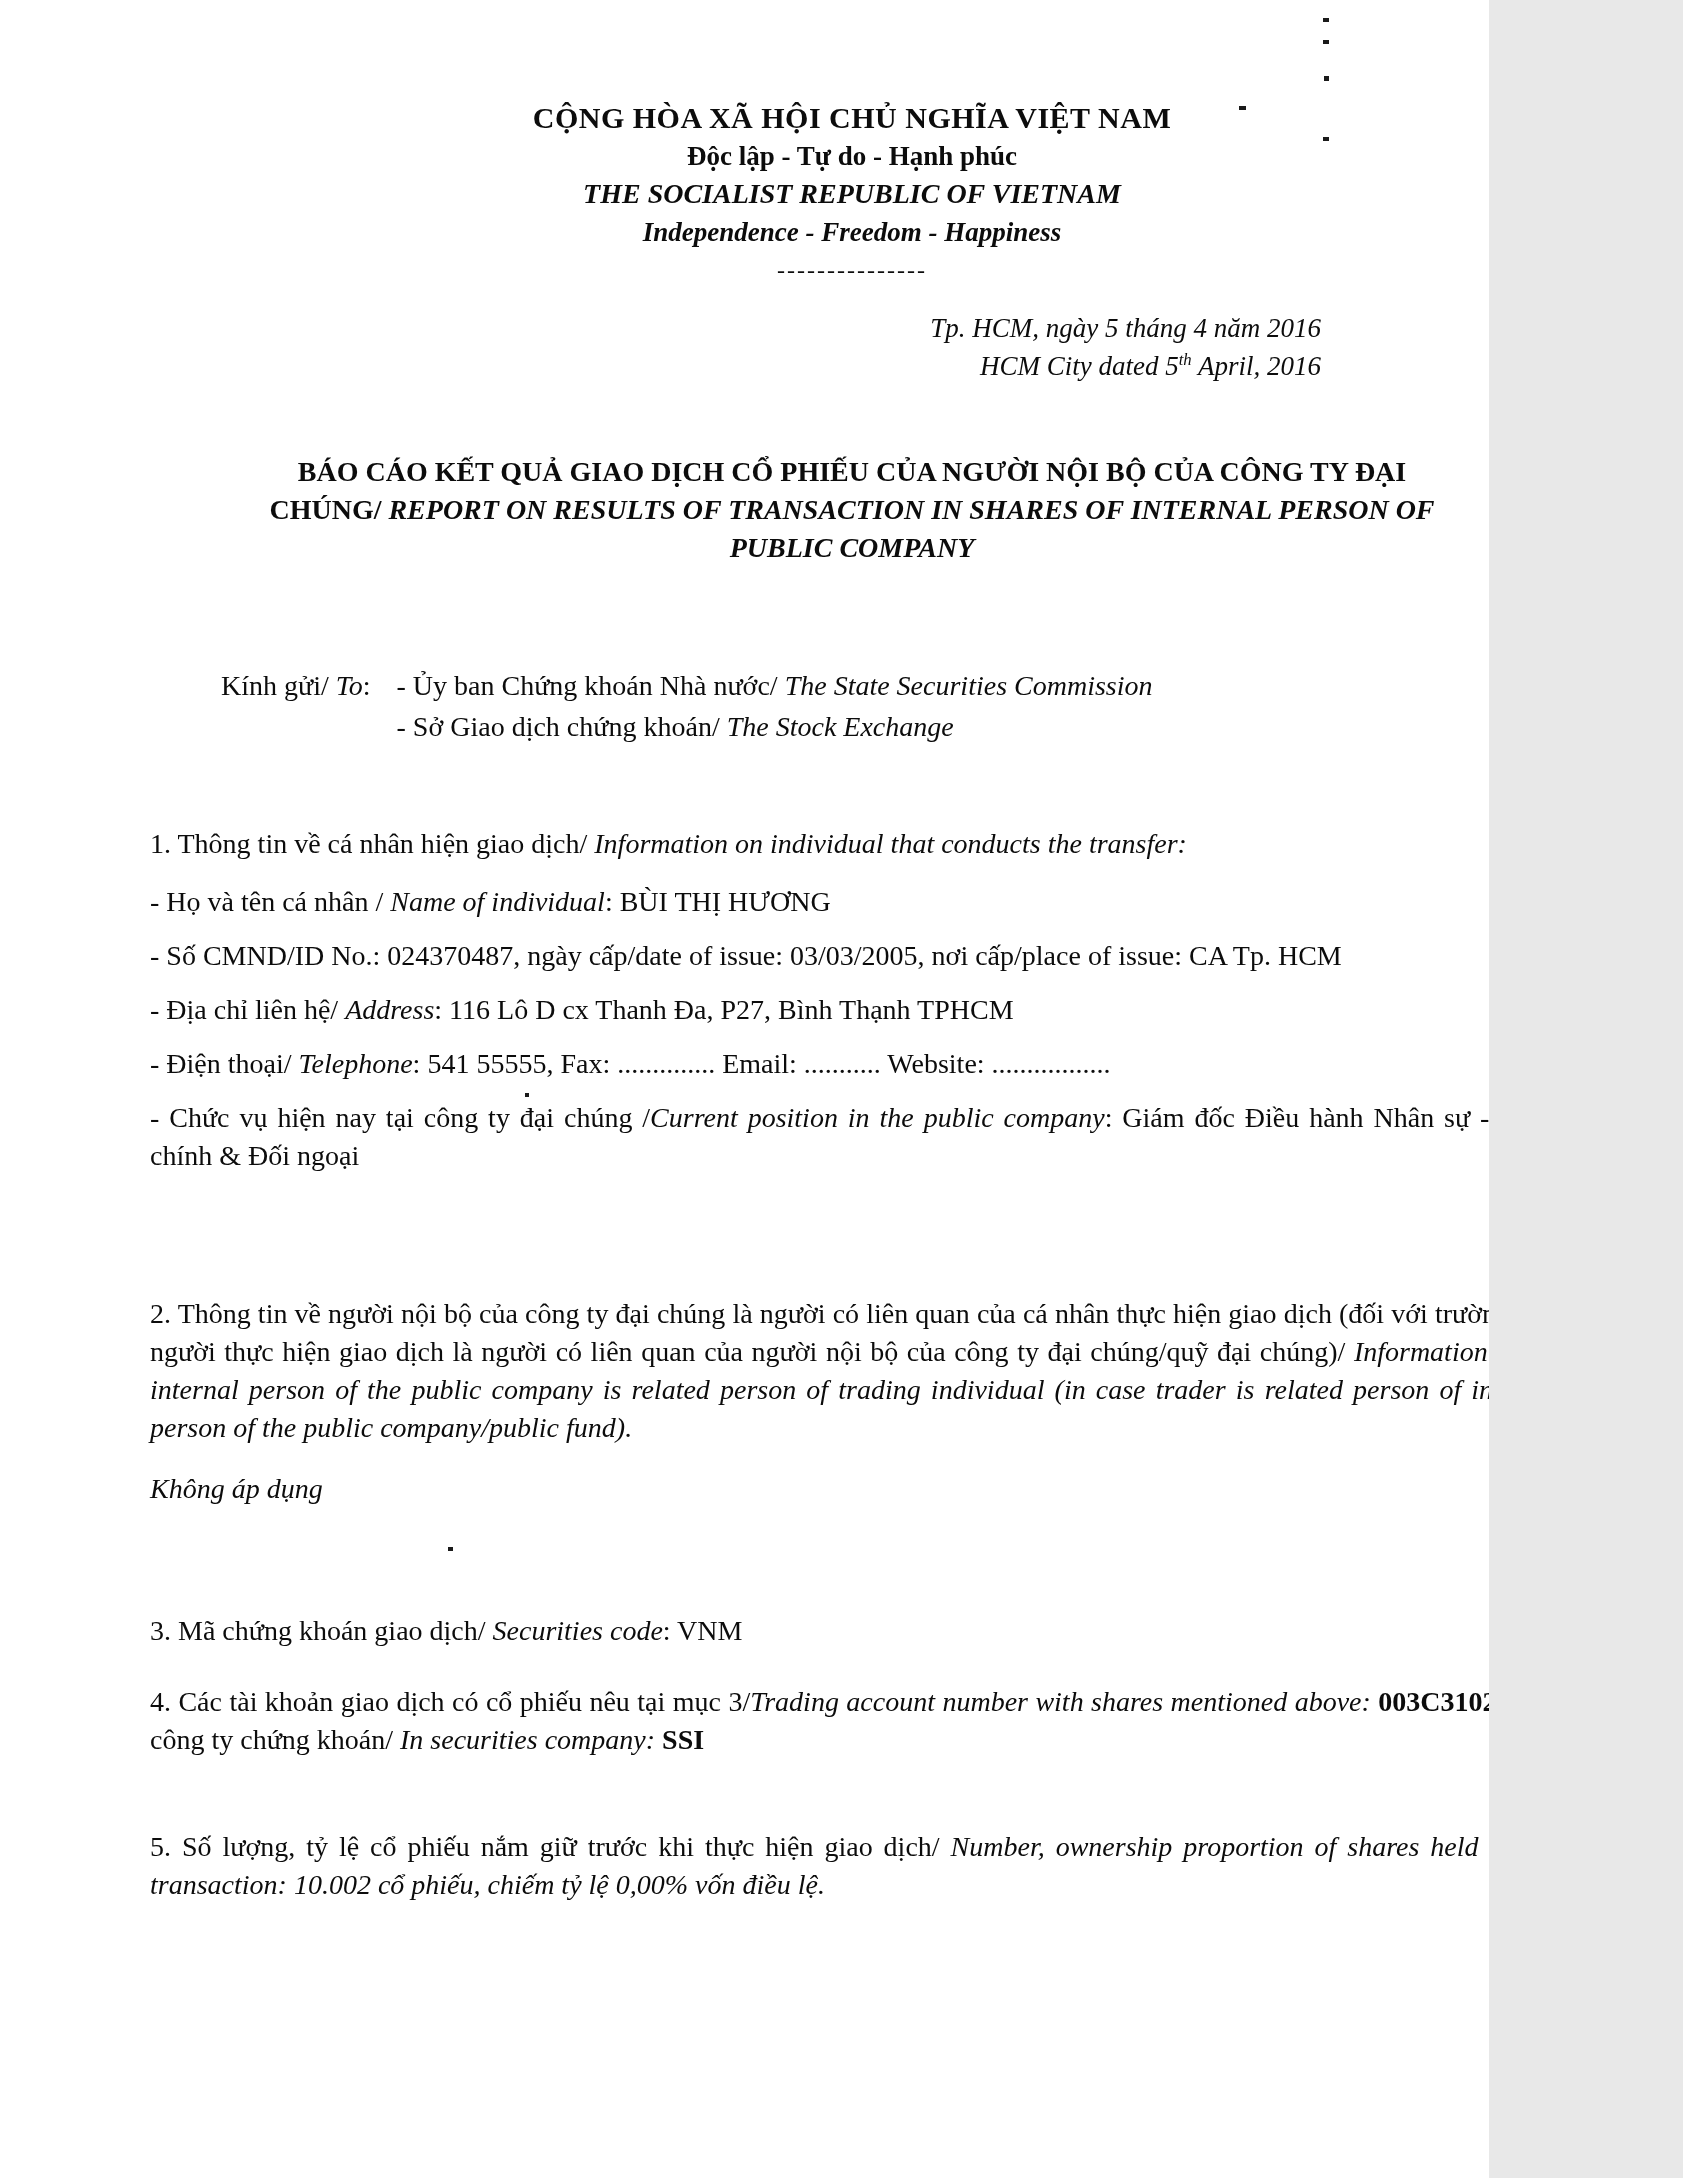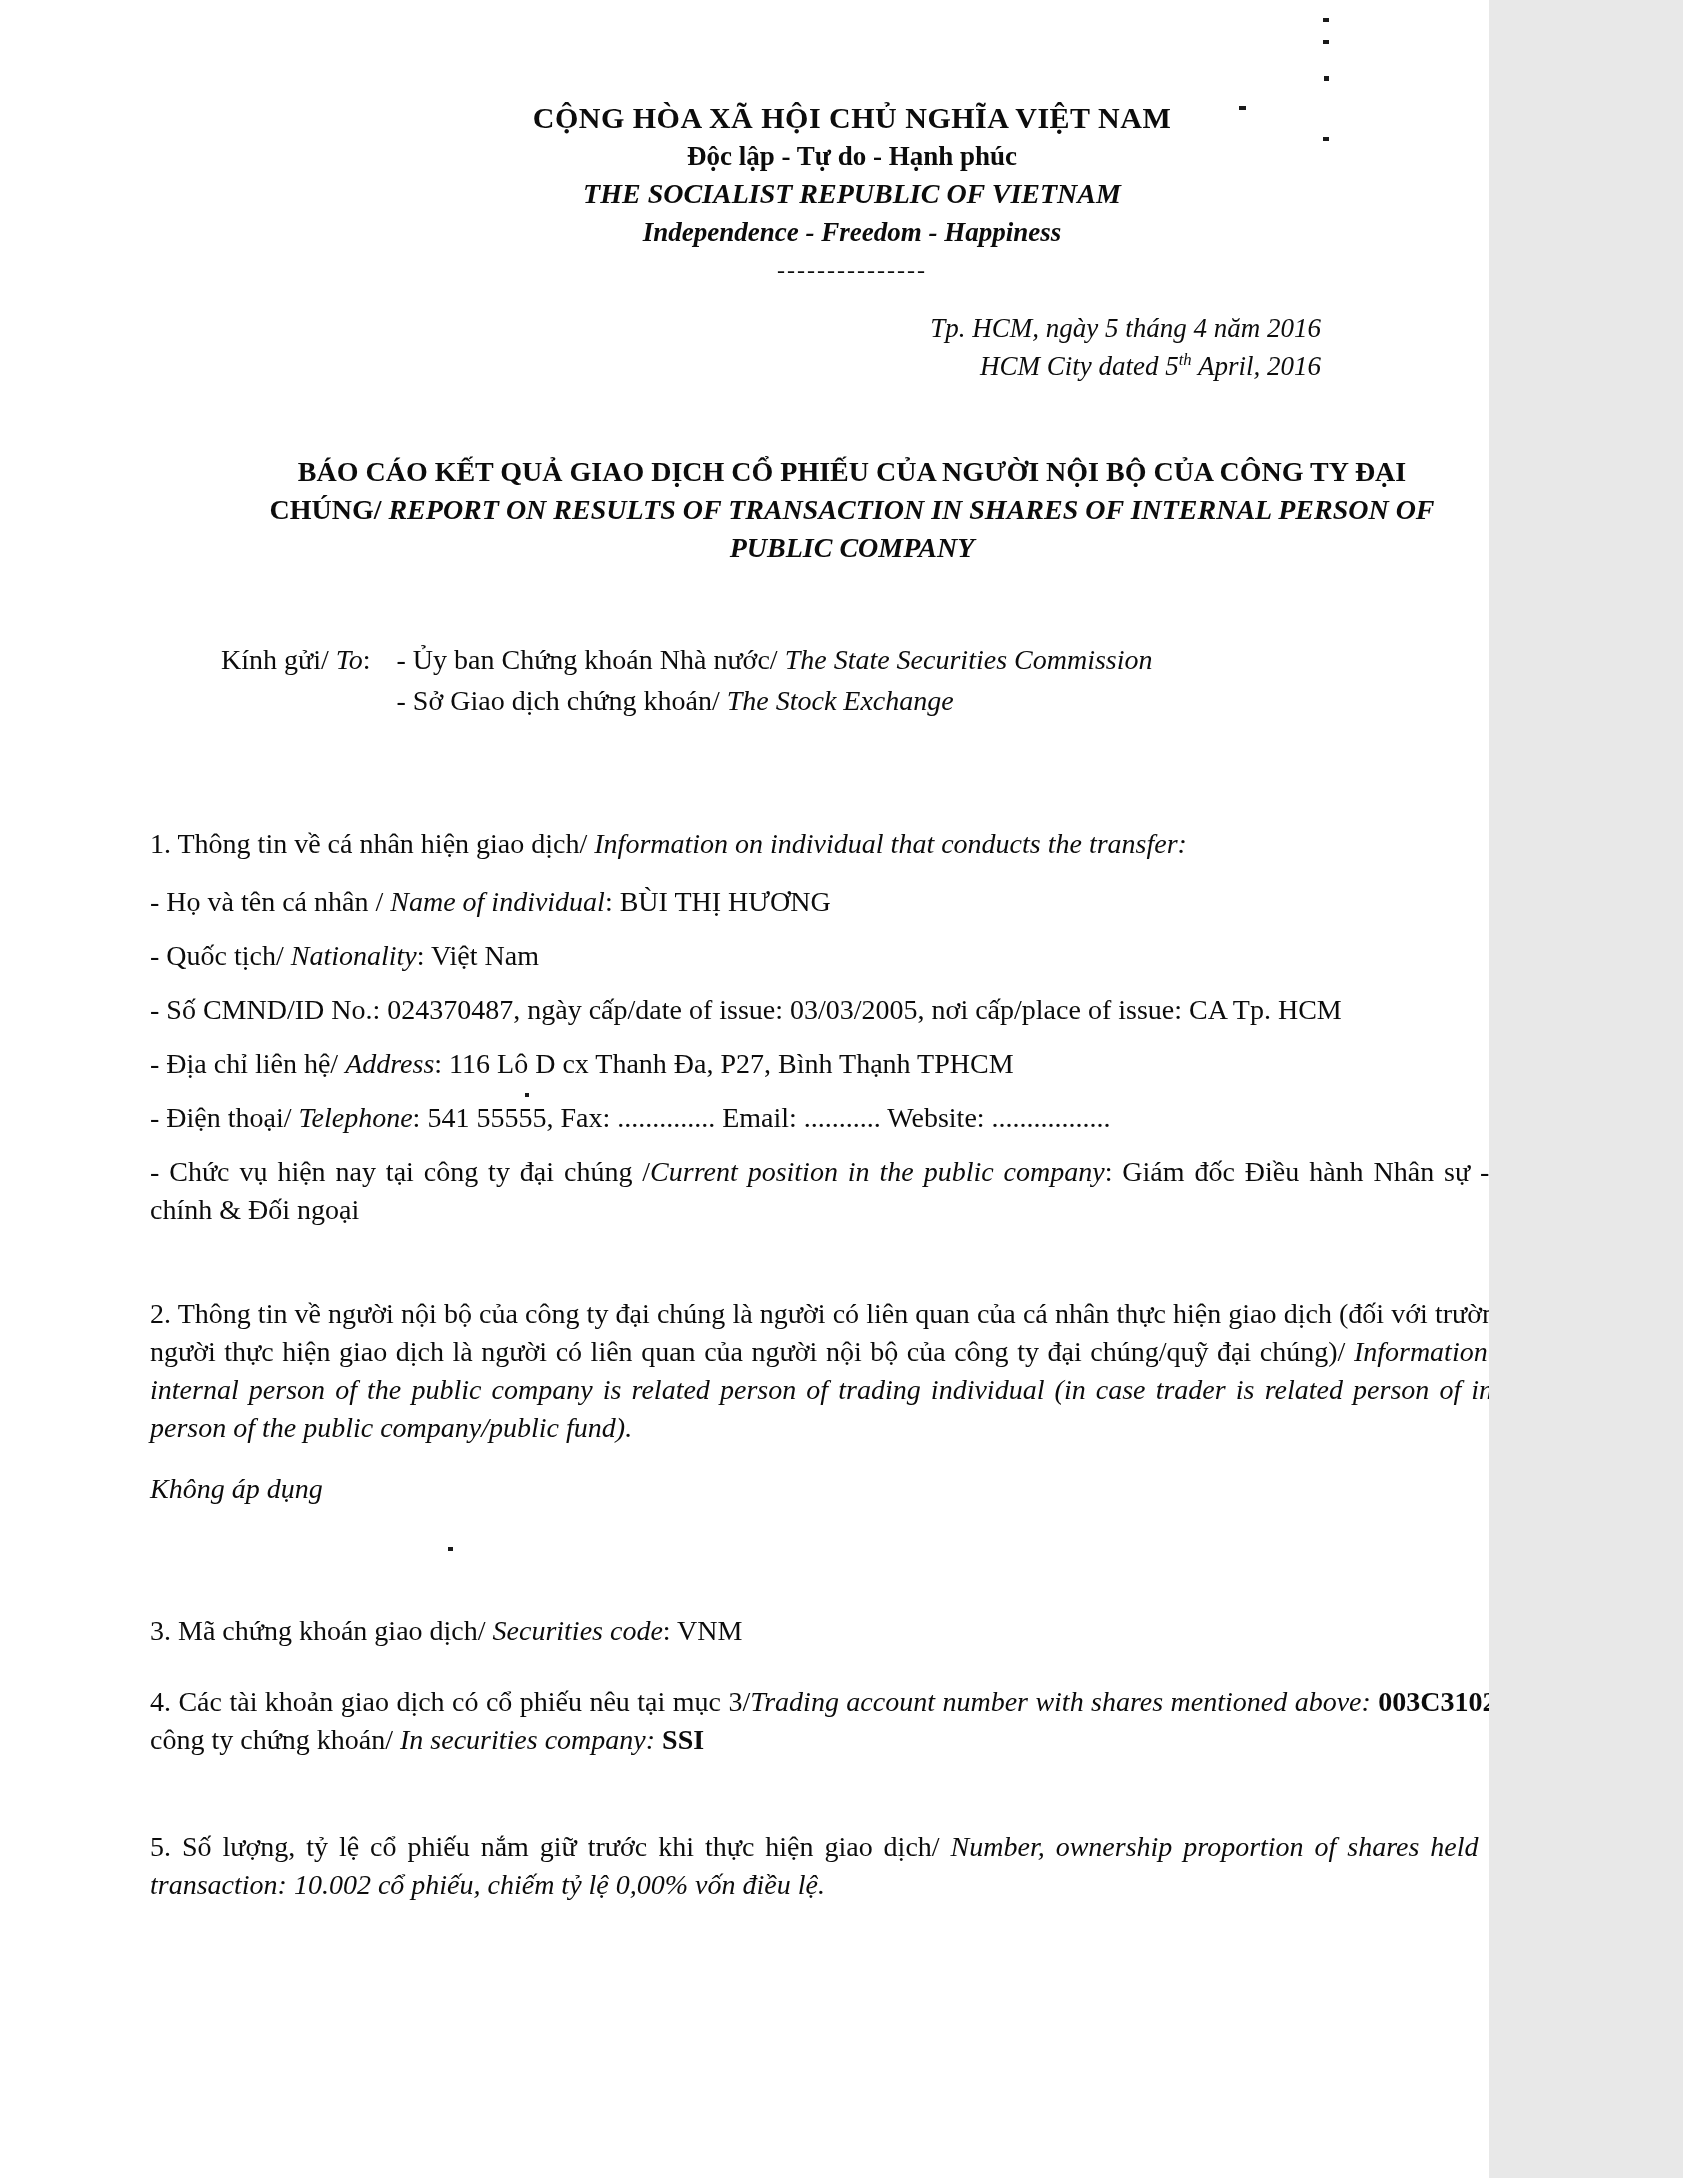--- a/index.html
+++ b/index.html
@@ -41,7 +41,7 @@
 
   
   .to-block {
-    position: absolute; left: 221px; top: 639px;
+    position: absolute; left: 221px; top: 665px;
     display: flex; align-items: flex-start;
     font-size: 28px; line-height: 41px;
   }

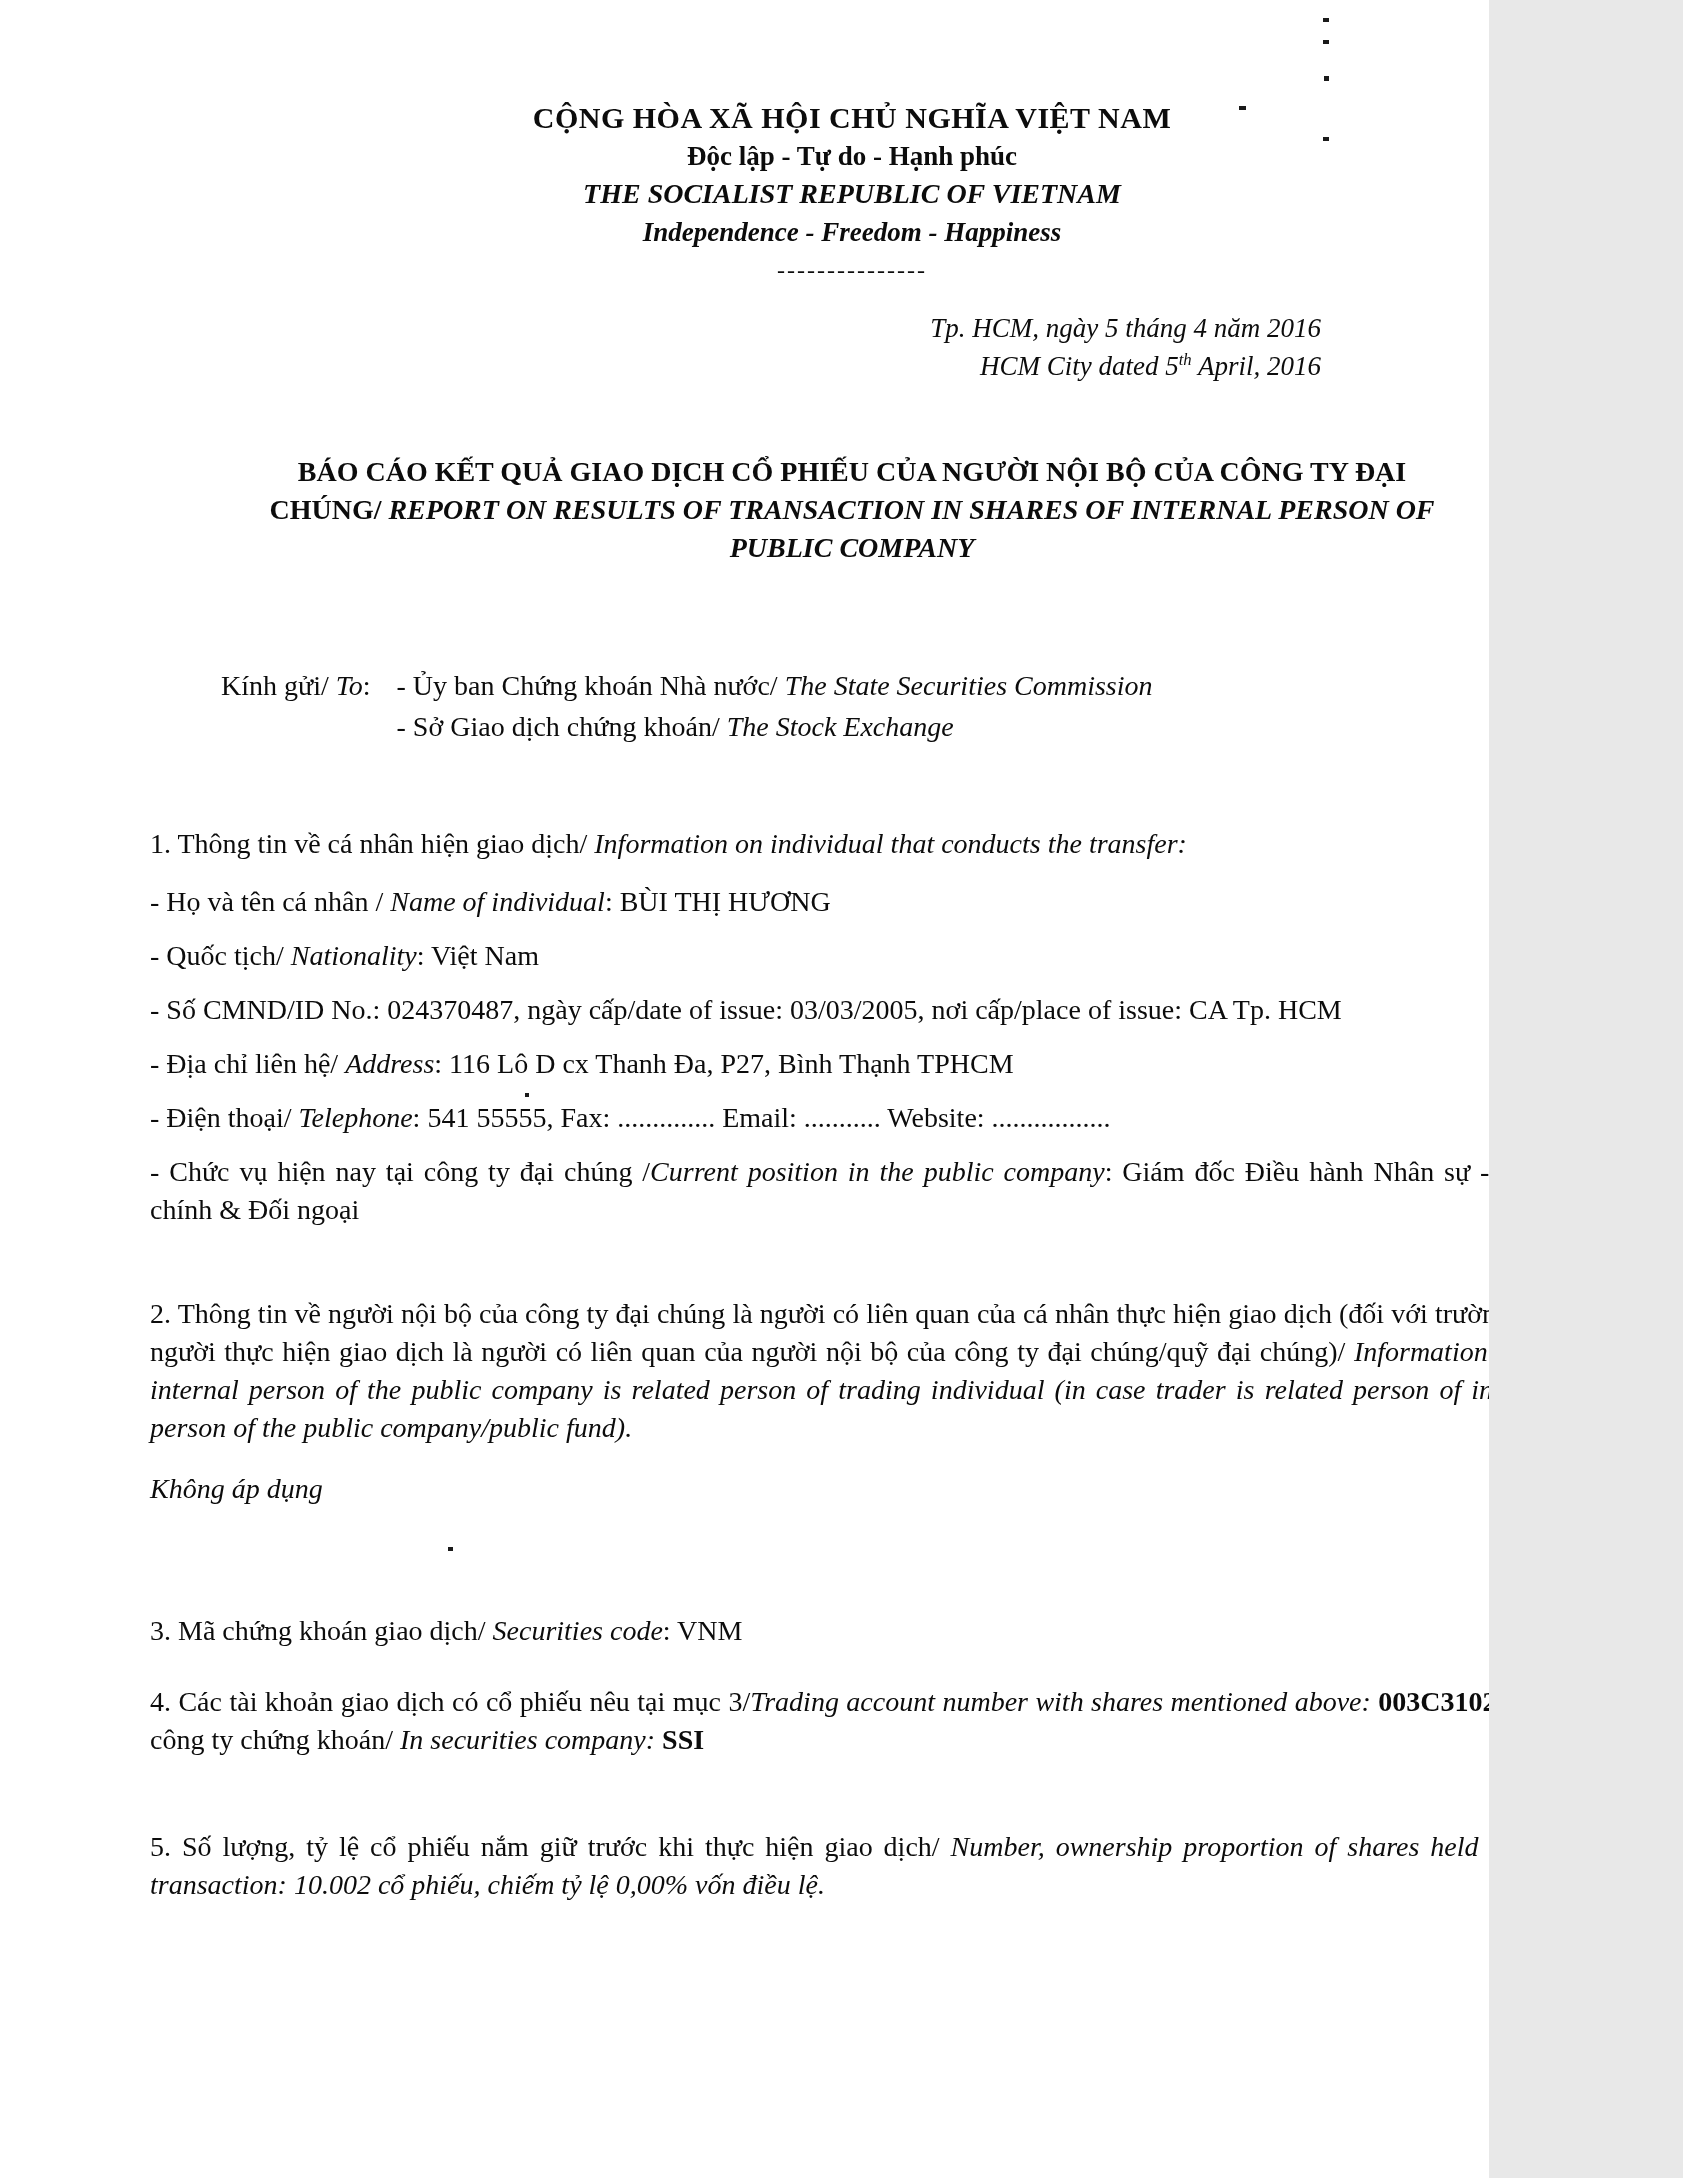--- a/index.html
+++ b/index.html
@@ -112,7 +112,6 @@
   <div class="section s1">
     <p class="sec-heading"><span>1. Thông tin về cá nhân hiện giao dịch/ </span><span class="it">Information on individual that conducts the transfer:</span></p>
     <p class="item"><span>- Họ và tên cá nhân / </span><span class="it">Name of individual</span><span>: BÙI THỊ HƯƠNG</span></p>
-    <p class="item"><span>- Quốc tịch/ </span><span class="it">Nationality</span><span>: Việt Nam</span></p>
     <p class="item">- Số CMND/ID No.: 024370487, ngày cấp/date of issue: 03/03/2005, nơi cấp/place of issue: CA Tp. HCM</p>
     <p class="item"><span>- Địa chỉ liên hệ/ </span><span class="it">Address</span><span>: 116 Lô D cx Thanh Đa, P27, Bình Thạnh TPHCM</span></p>
     <p class="item"><span>- Điện thoại/ </span><span class="it">Telephone</span><span>: 541 55555, Fax: .............. Email: ........... Website: .................</span></p>

